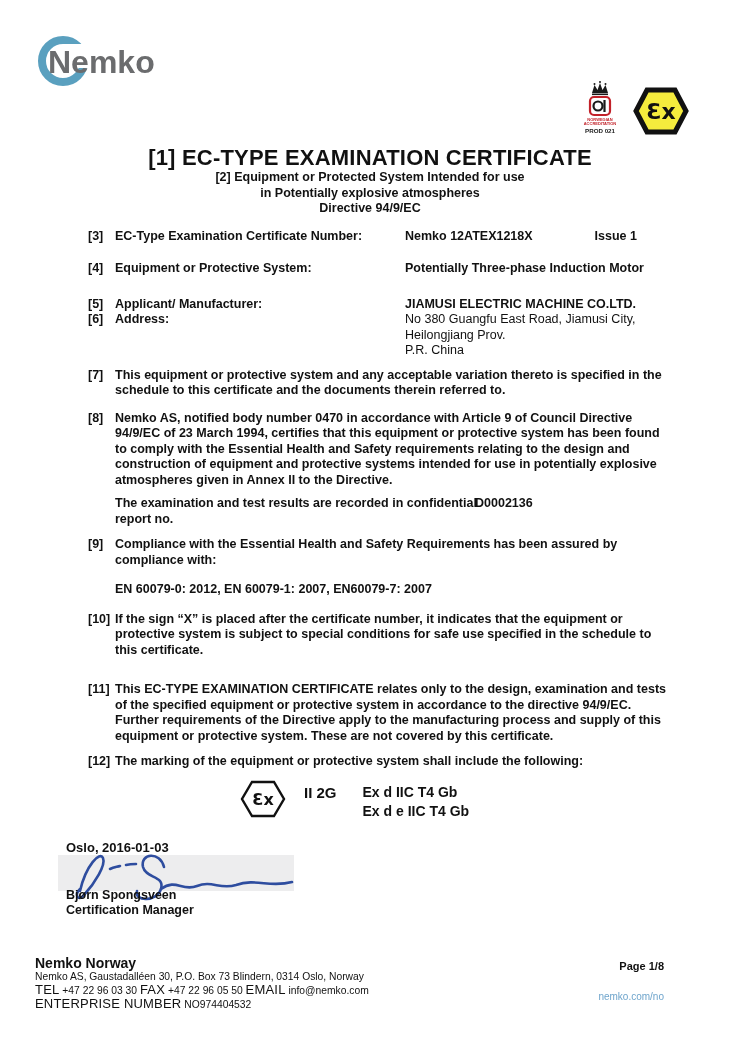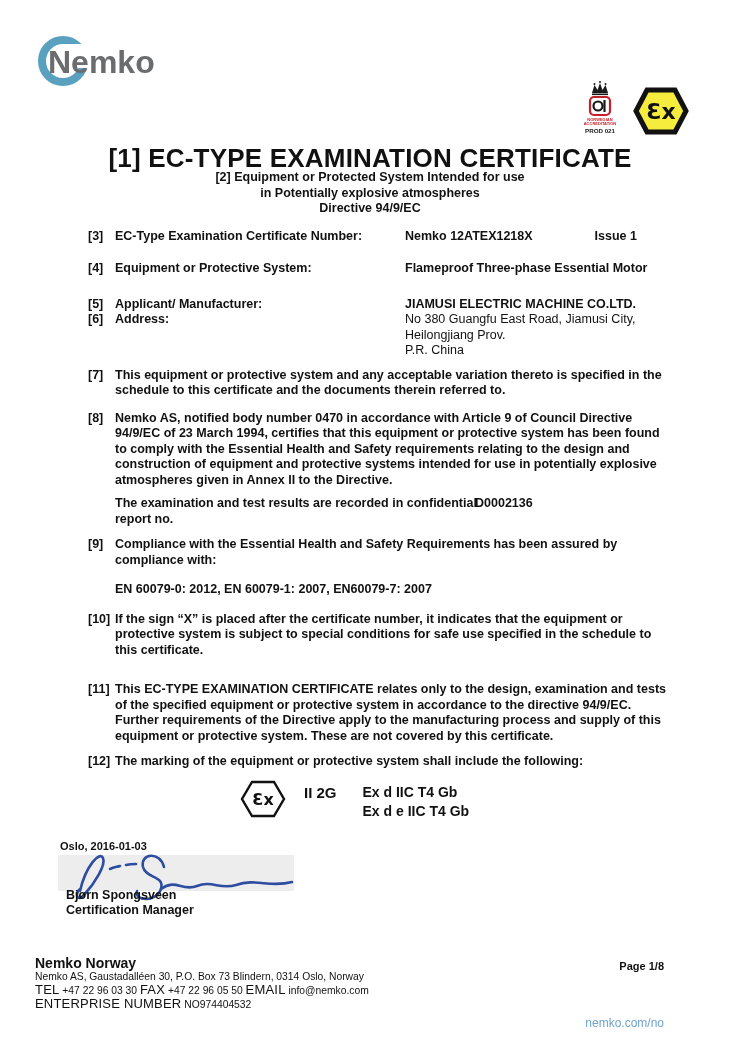--- a/index.html
+++ b/index.html
@@ -16,7 +16,7 @@
   
   .content{position:absolute;left:0;top:146px;width:740px;font-weight:bold;}
   .title-block{text-align:center;}
-  .t1{font-size:26px;line-height:24px;letter-spacing:.2px;}
+  .t1{font-size:22px;line-height:24px;letter-spacing:.2px;}
   .t2{font-size:12.5px;line-height:15.5px;}
 
   

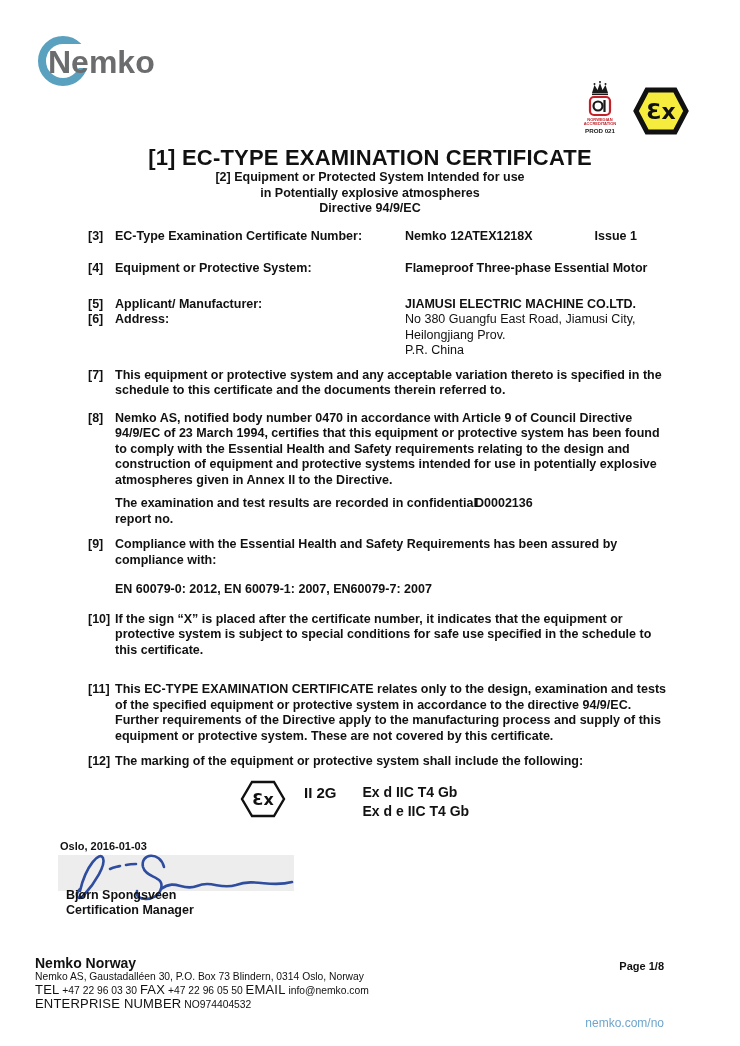--- a/index.html
+++ b/index.html
@@ -111,7 +111,7 @@
       <div class="frow" style="margin-top:17px;">
         <span>[4]</span>
         <span>Equipment or Protective System:</span>
-        <span>Flameproof Three-phase Essential Motor</span>
+        <span>Potentially Three-phase Induction Motor</span>
       </div>
       <div class="frow" style="margin-top:20px;">
         <span>[5]</span>

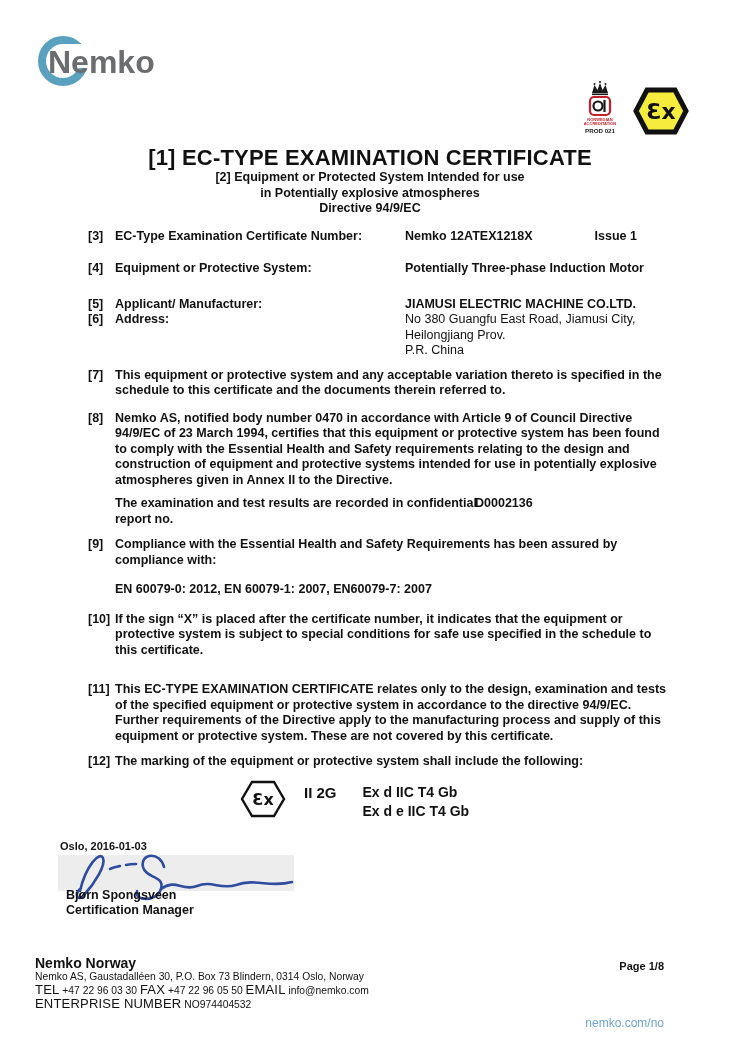--- a/index.html
+++ b/index.html
@@ -44,7 +44,7 @@
 
   
   .signoff{position:absolute;left:0;top:840px;width:740px;height:90px;font-weight:bold;}
-  .place-date{position:absolute;left:60px;top:0;font-size:11px;}
+  .place-date{position:absolute;left:66px;top:0;font-size:13px;}
   .sig-band{position:absolute;left:58px;top:15px;width:236px;height:36px;background:#ededee;}
   .signature{position:absolute;left:64px;top:5px;}
   .sig-name{position:absolute;left:66px;top:48px;font-size:12.5px;line-height:15px;}

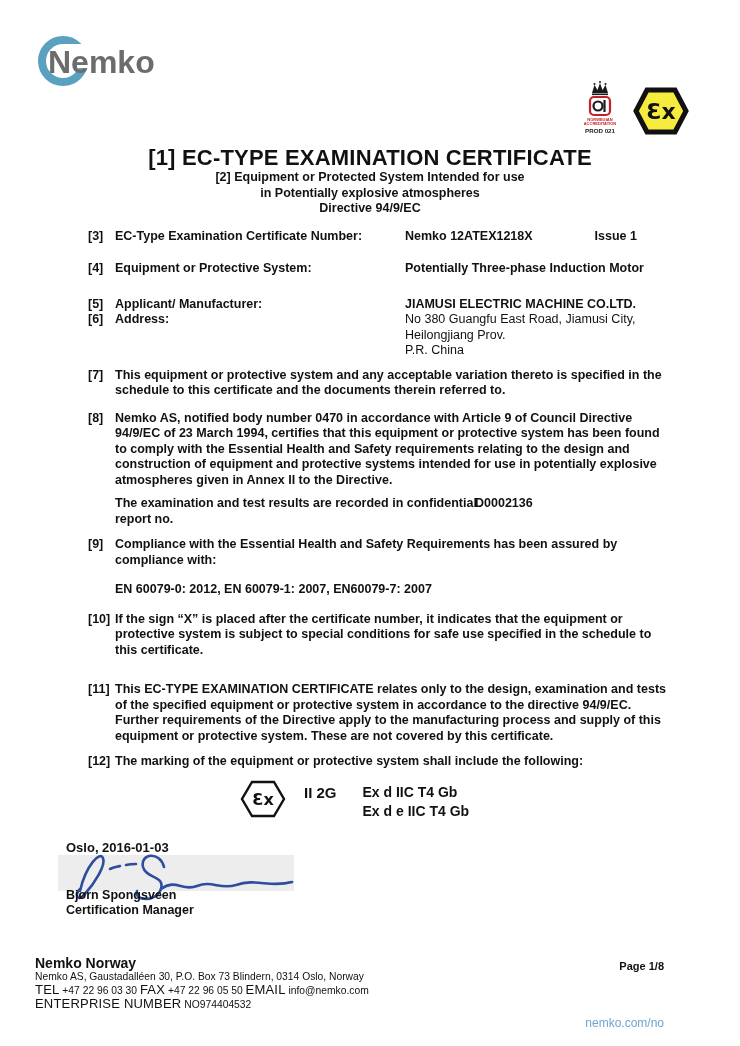--- a/index.html
+++ b/index.html
@@ -55,7 +55,7 @@
   .f-company{font-size:14px;font-weight:bold;line-height:14px;}
   .flabel{font-size:13px;letter-spacing:.2px;}
   .page-num{position:absolute;right:76px;top:960px;font-size:11px;font-weight:bold;}
-  .website{position:absolute;right:76px;top:991px;font-size:12px;color:#6fa5cc;text-decoration:none;margin-top:25px;}
+  .website{position:absolute;right:76px;top:991px;font-size:10px;color:#6fa5cc;text-decoration:none;}
 </style>
 </head>
 <body>

